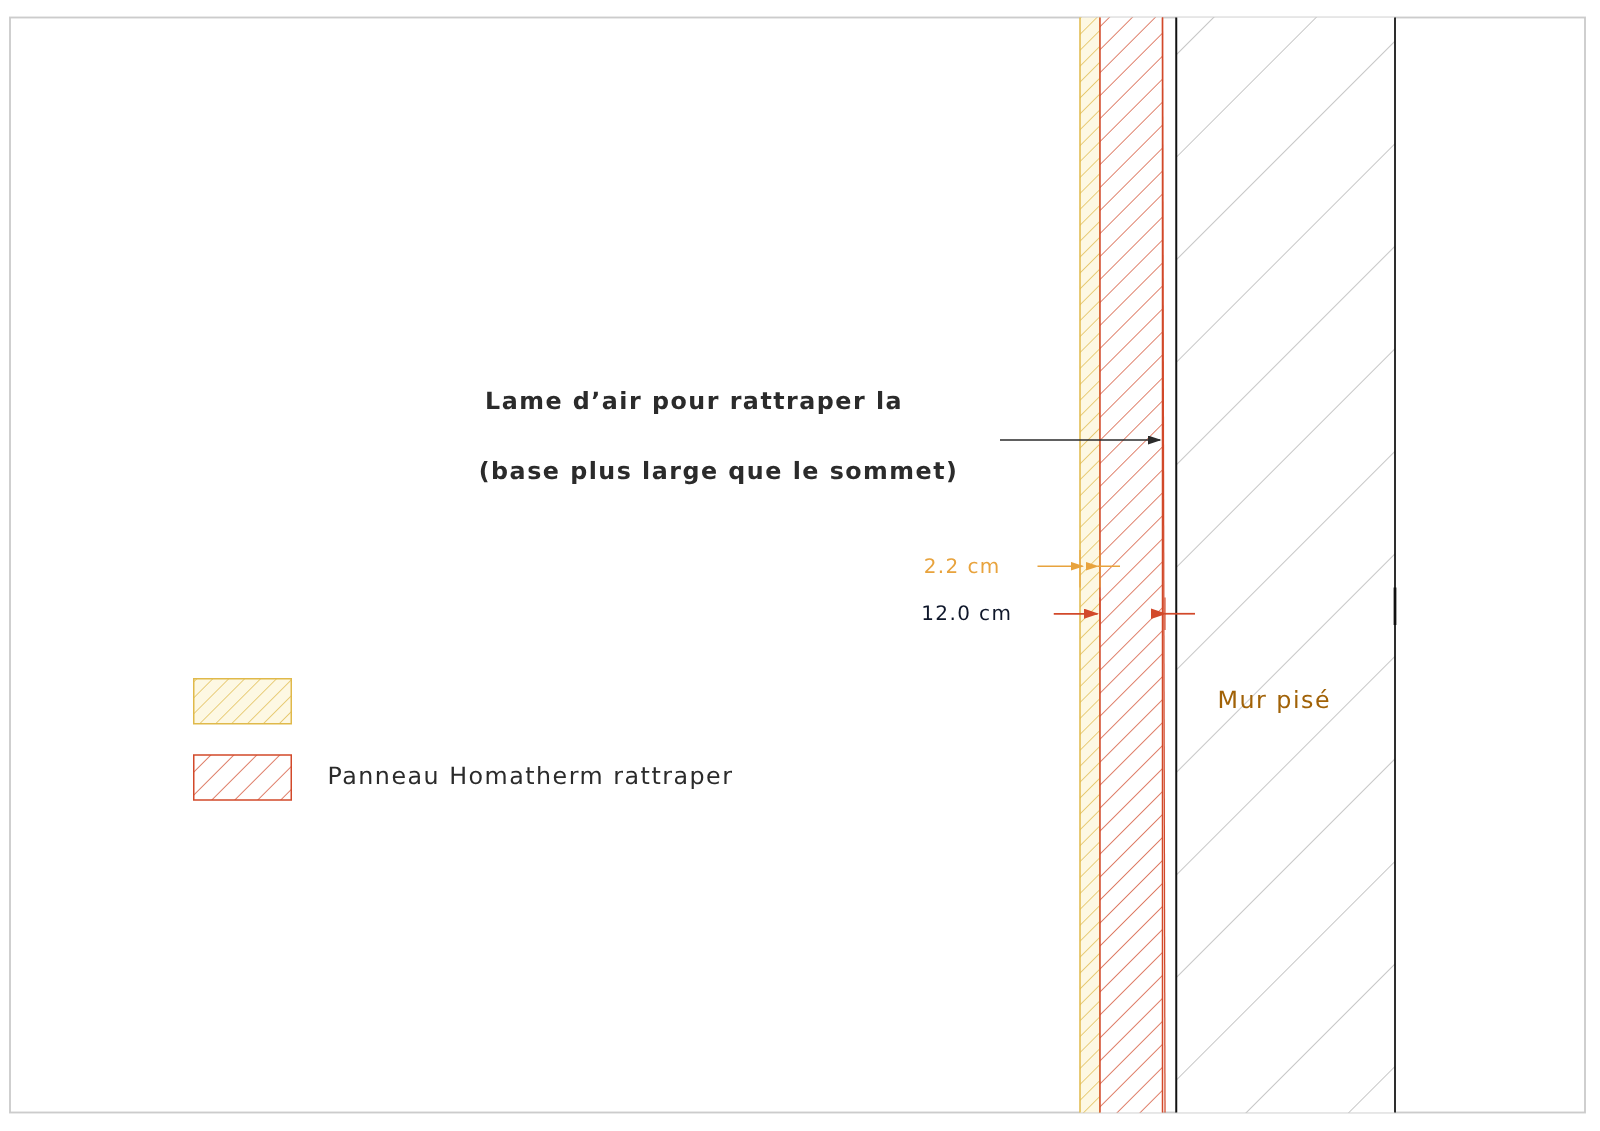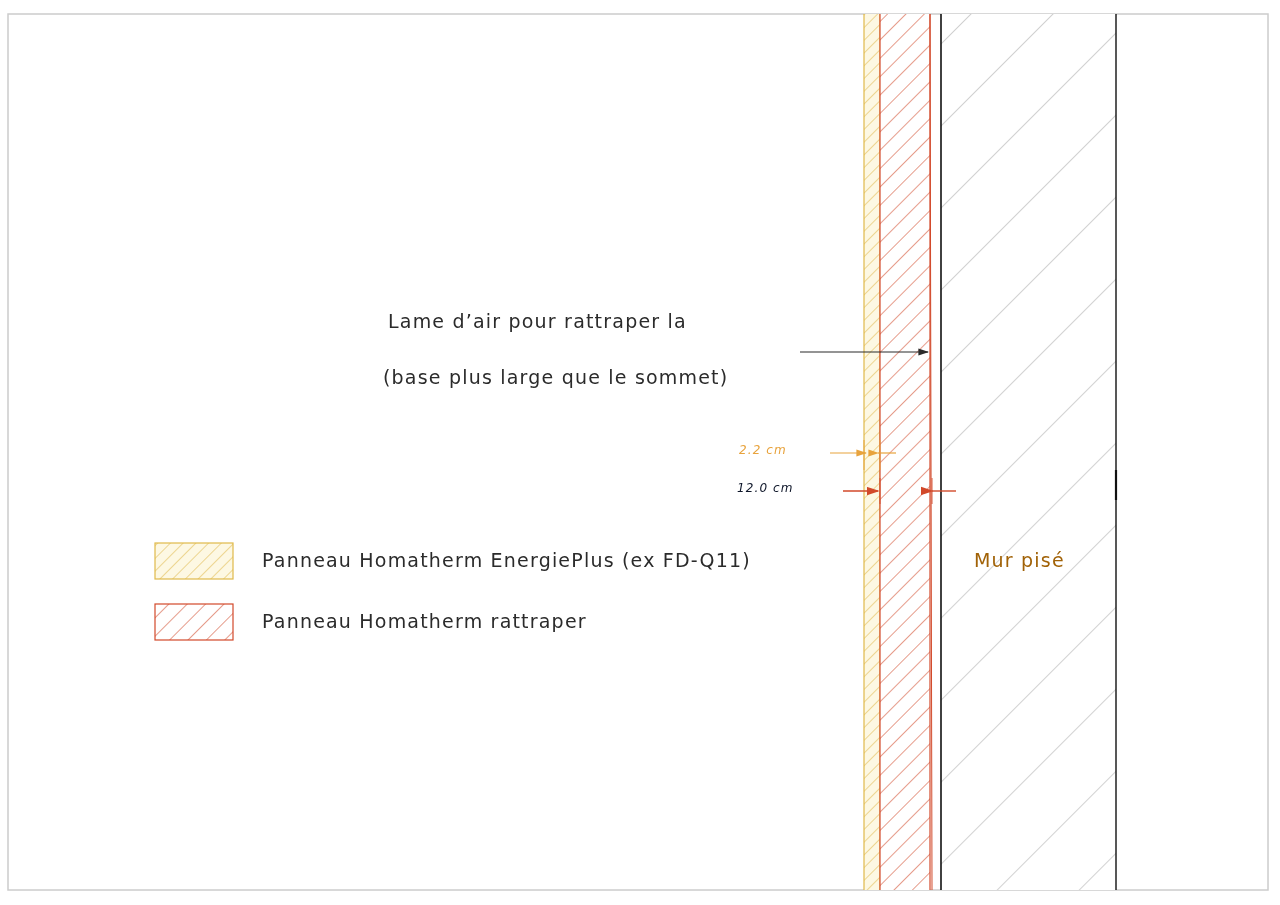--- a/index.html
+++ b/index.html
@@ -36,6 +36,7 @@
     font-size: 19px;
     color: #2b2b2b;
     letter-spacing: 1.2px;
+    font-weight: bold;
   }
   .legend-label {
     font-size: 19px;

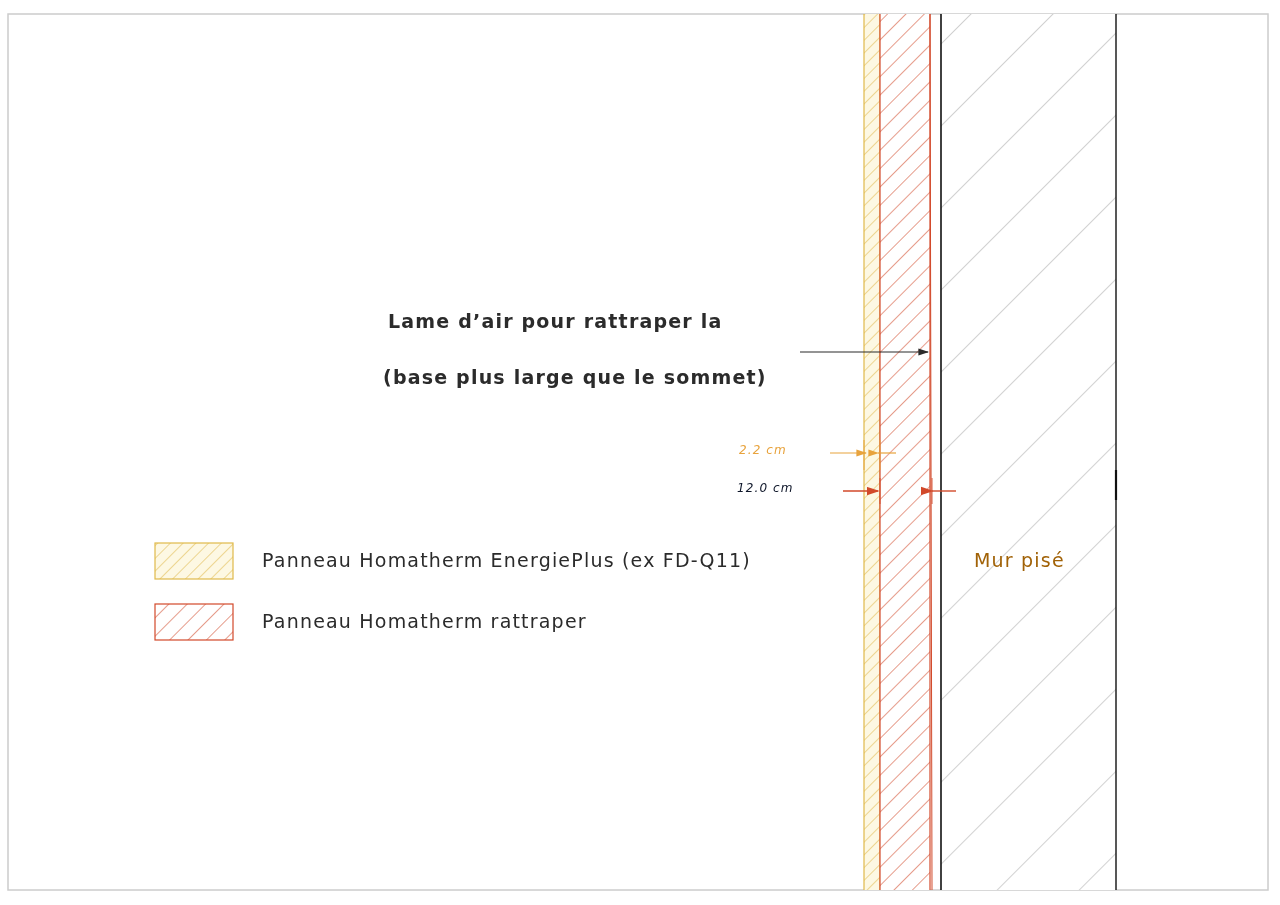--- a/index.html
+++ b/index.html
@@ -44,9 +44,8 @@
     letter-spacing: 1.2px;
   }
   .dim-label {
-    font-size: 12px;
+    font-size: 16px;
     letter-spacing: 1.1px;
-    font-style: italic;
   }
   .wall-label {
     font-size: 19px;

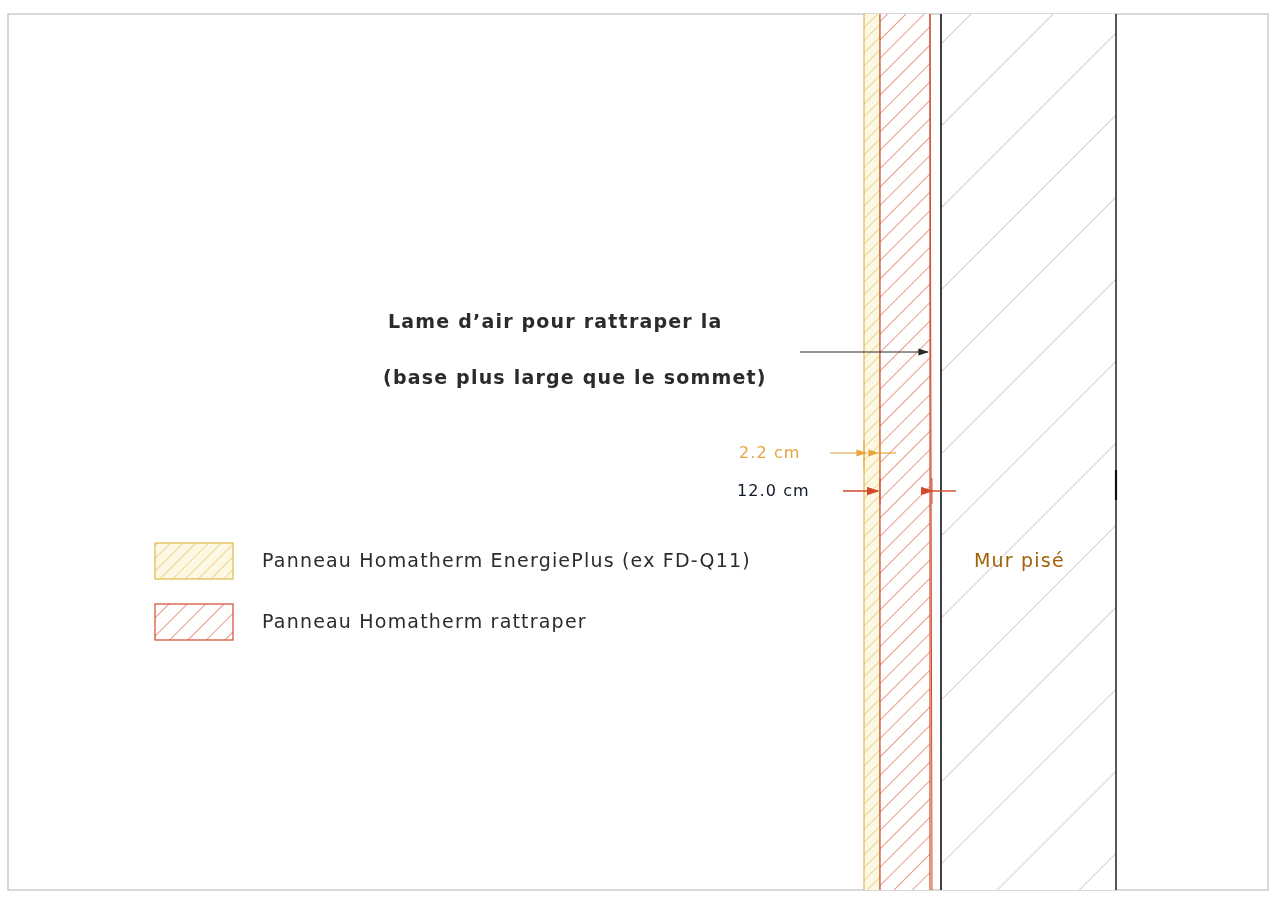--- a/index.html
+++ b/index.html
@@ -151,7 +151,6 @@
 
   <div class="txt dim-label" style="left:737px; top:481px; color:#0f172a;">12.0 cm</div>
 
-  <div class="txt legend-label" style="left:262px; top:549px;">Panneau Homatherm EnergiePlus (ex FD-Q11)</div>
 
   <div class="txt legend-label" style="left:262px; top:610px;">Panneau Homatherm rattraper</div>
 

